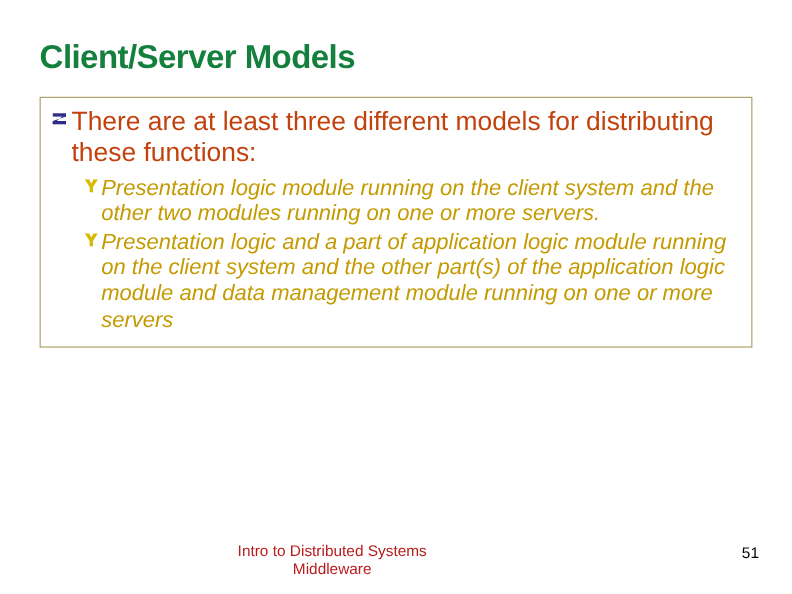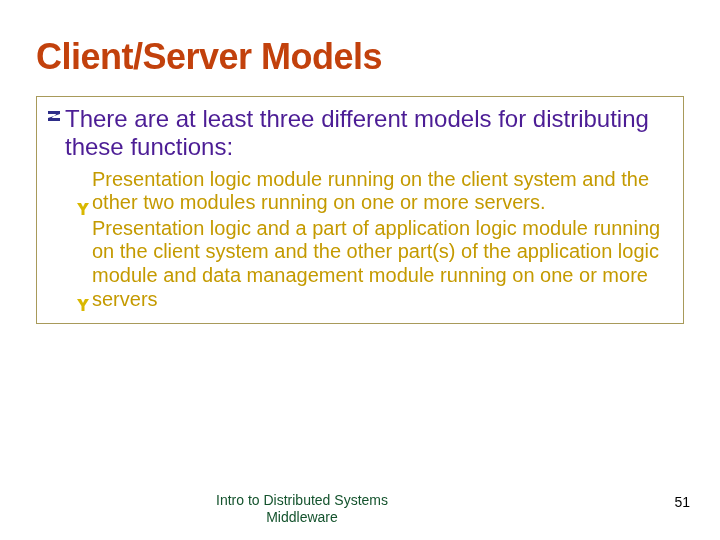--- a/index.html
+++ b/index.html
@@ -13,8 +13,8 @@
   .title {
     font-family: "Arial Black", Arial, sans-serif;
     font-weight: 900;
-    font-size: 36px;
-    color: #c2410c;
+    font-size: 30px;
+    color: #15803d;
     letter-spacing: -0.5px;
     margin-bottom: 18px;
   }

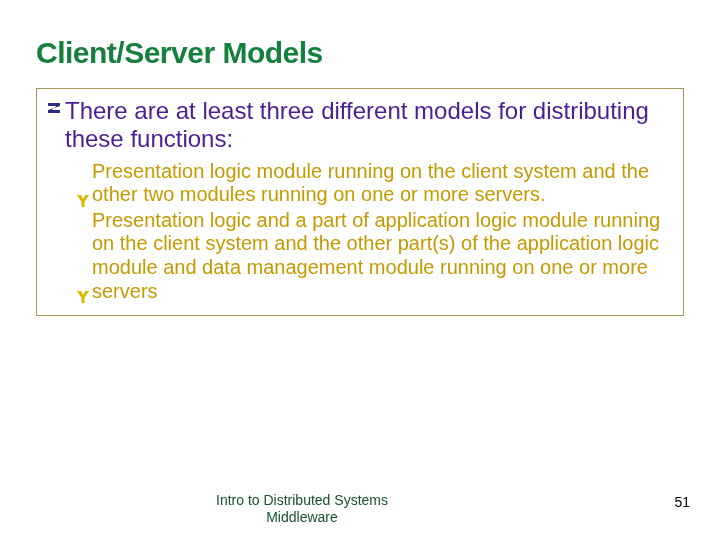--- a/index.html
+++ b/index.html
@@ -27,7 +27,7 @@
     align-items: flex-start;
     font-size: 24px;
     line-height: 1.18;
-    color: #4c1d95;
+    color: #c2410c;
     margin-bottom: 6px;
   }
   .bullet-main .z-icon {

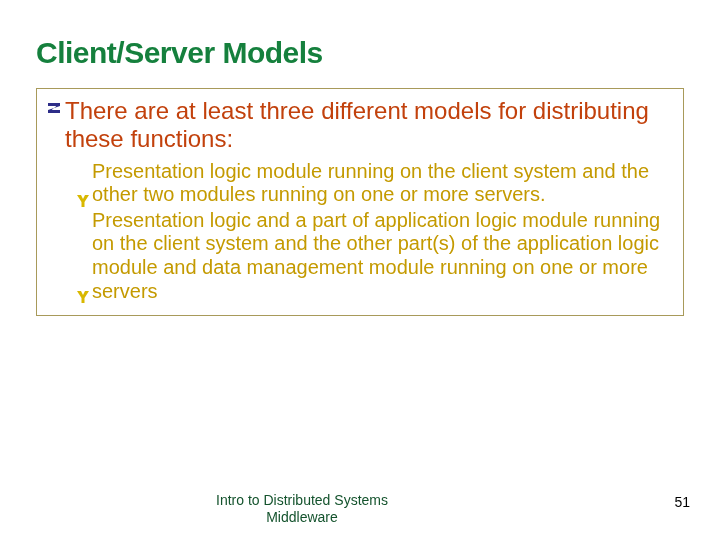--- a/index.html
+++ b/index.html
@@ -42,11 +42,12 @@
   }
   .bullet-sub {
     display: flex;
-    align-items: flex-end;
+    align-items: flex-start;
     font-size: 20px;
     line-height: 1.18;
     color: #c49a00;
     margin-bottom: 2px;
+    font-style: italic;
   }
   .bullet-sub .y-icon {
     flex: 0 0 auto;

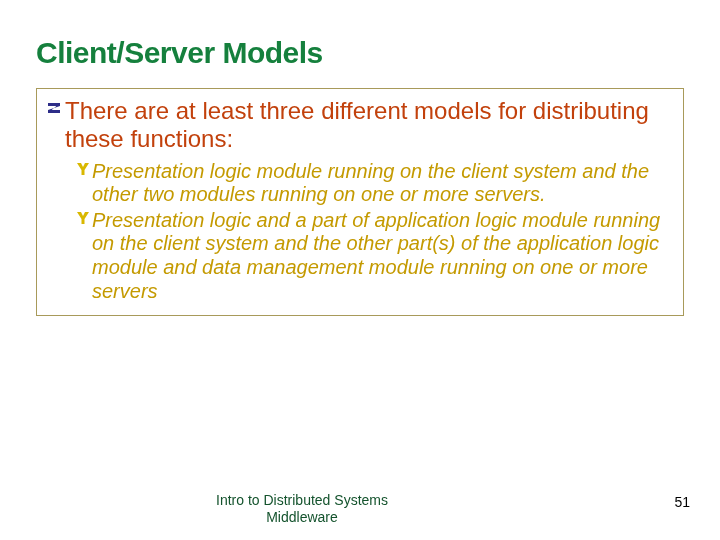--- a/index.html
+++ b/index.html
@@ -63,7 +63,7 @@
     width: 604px;
     text-align: center;
     font-size: 14px;
-    color: #14532d;
+    color: #b91c1c;
     line-height: 1.2;
   }
   .page-num {

